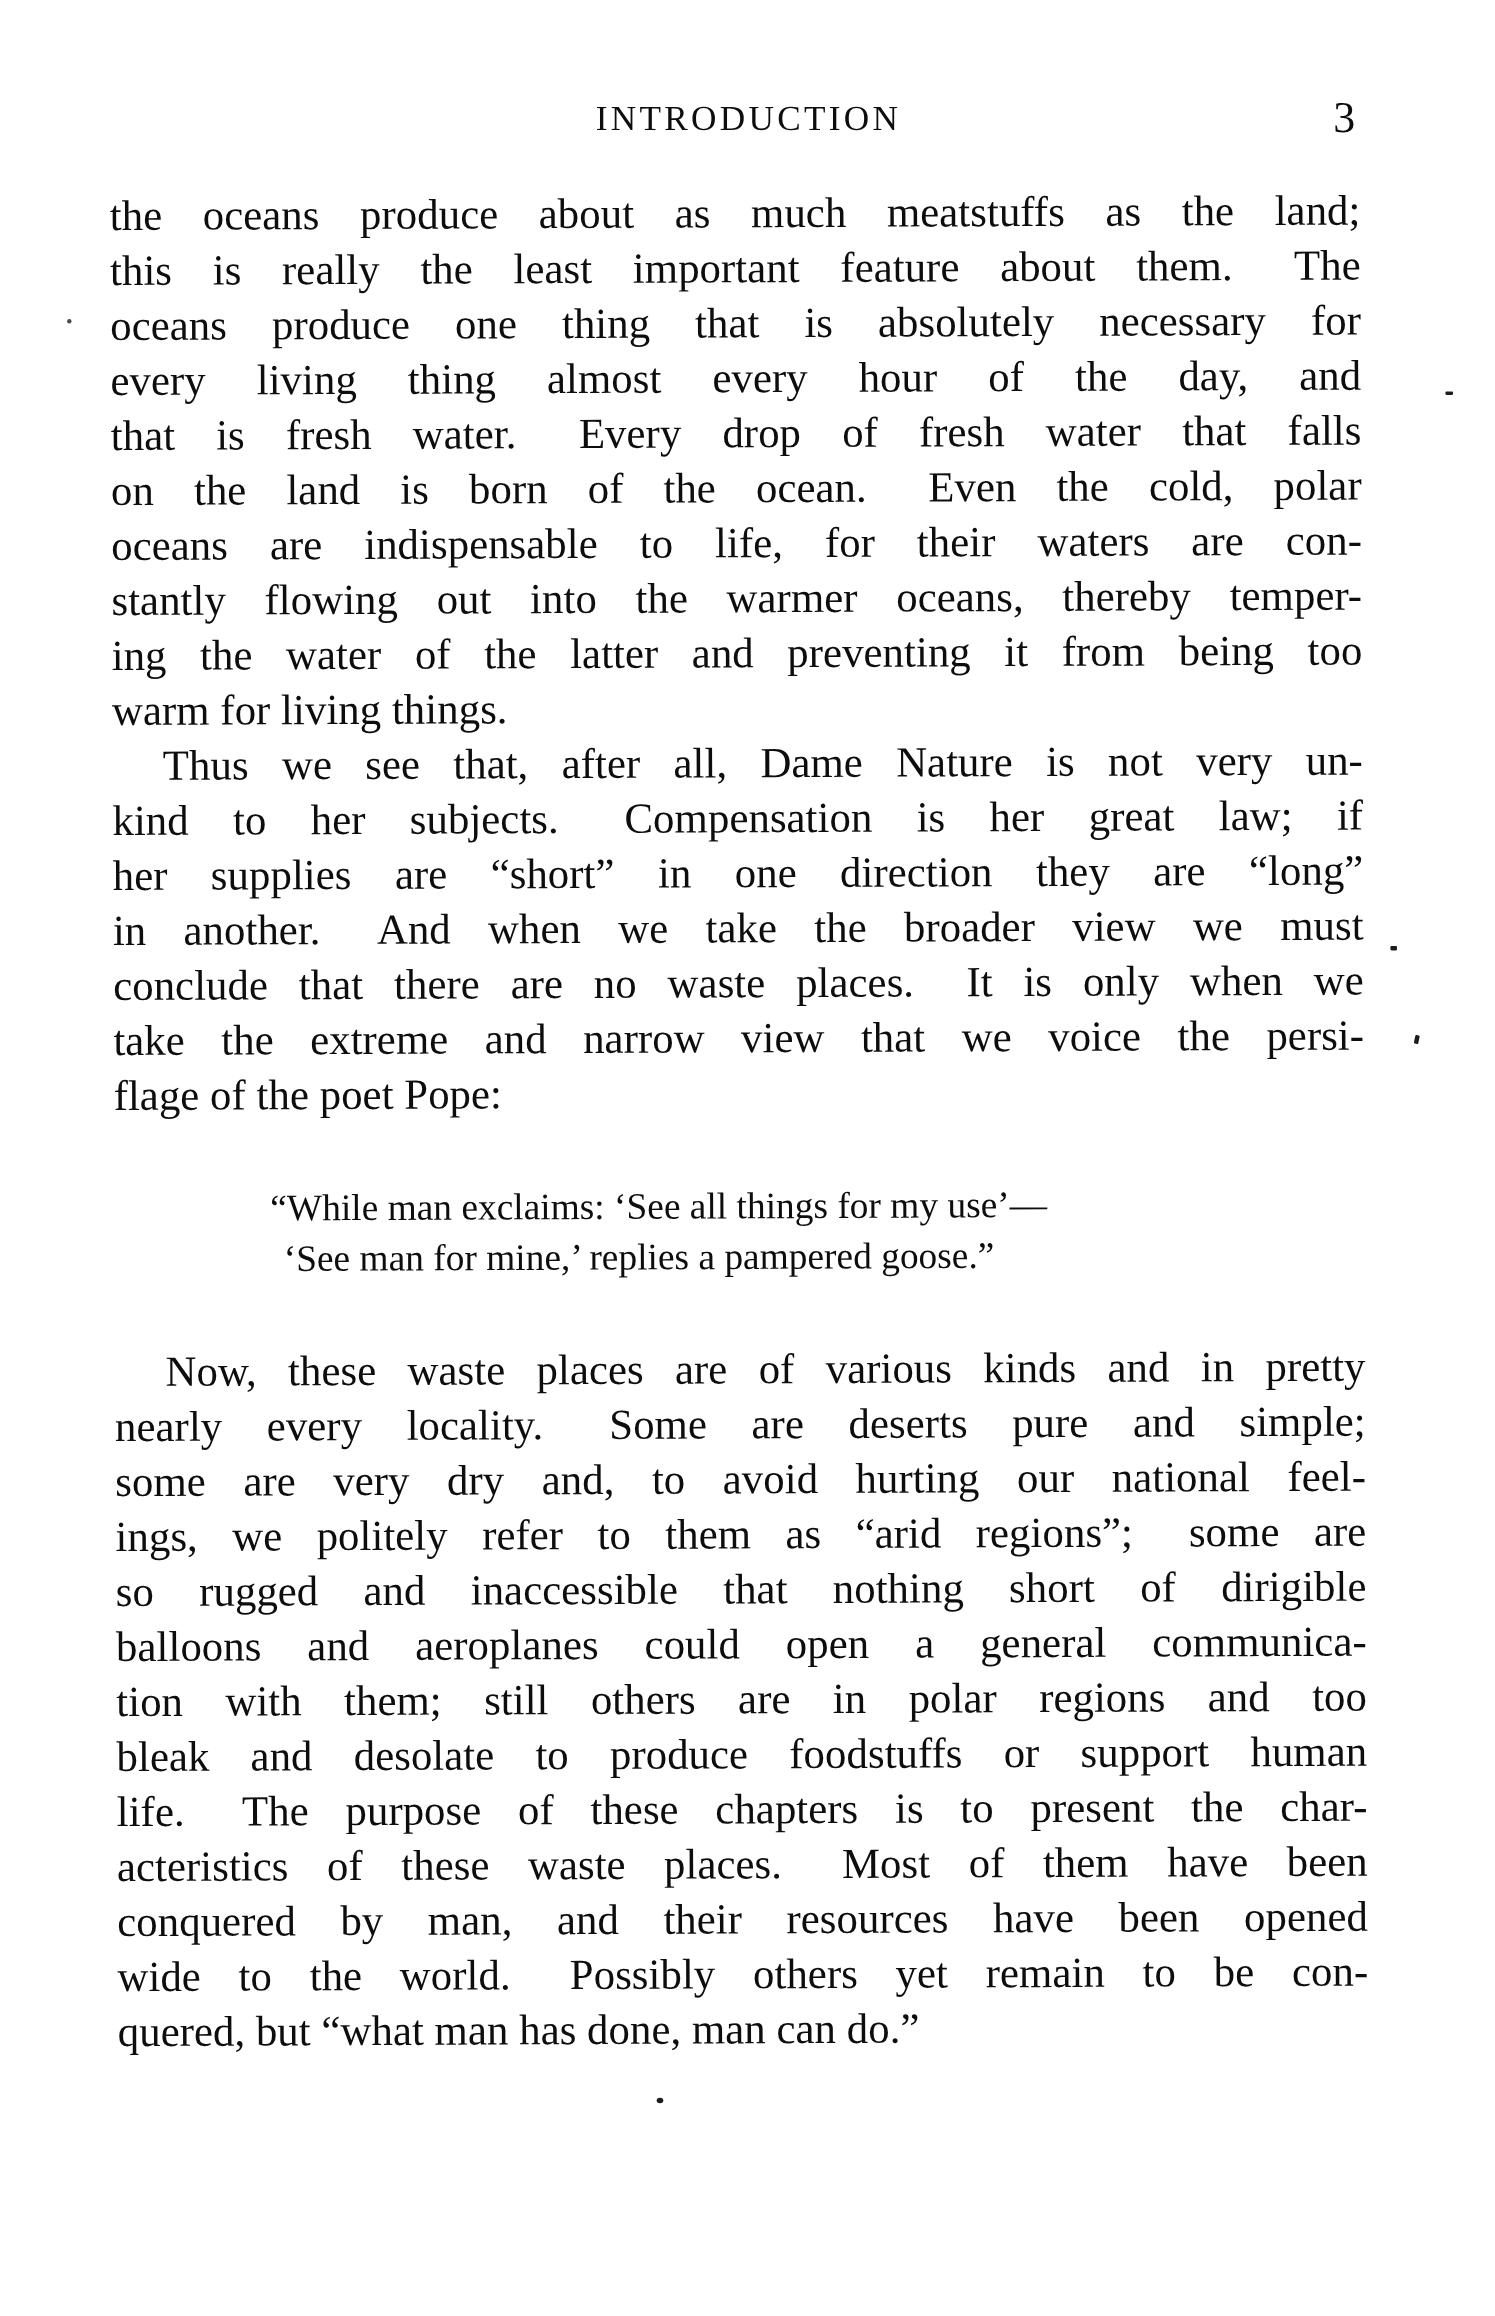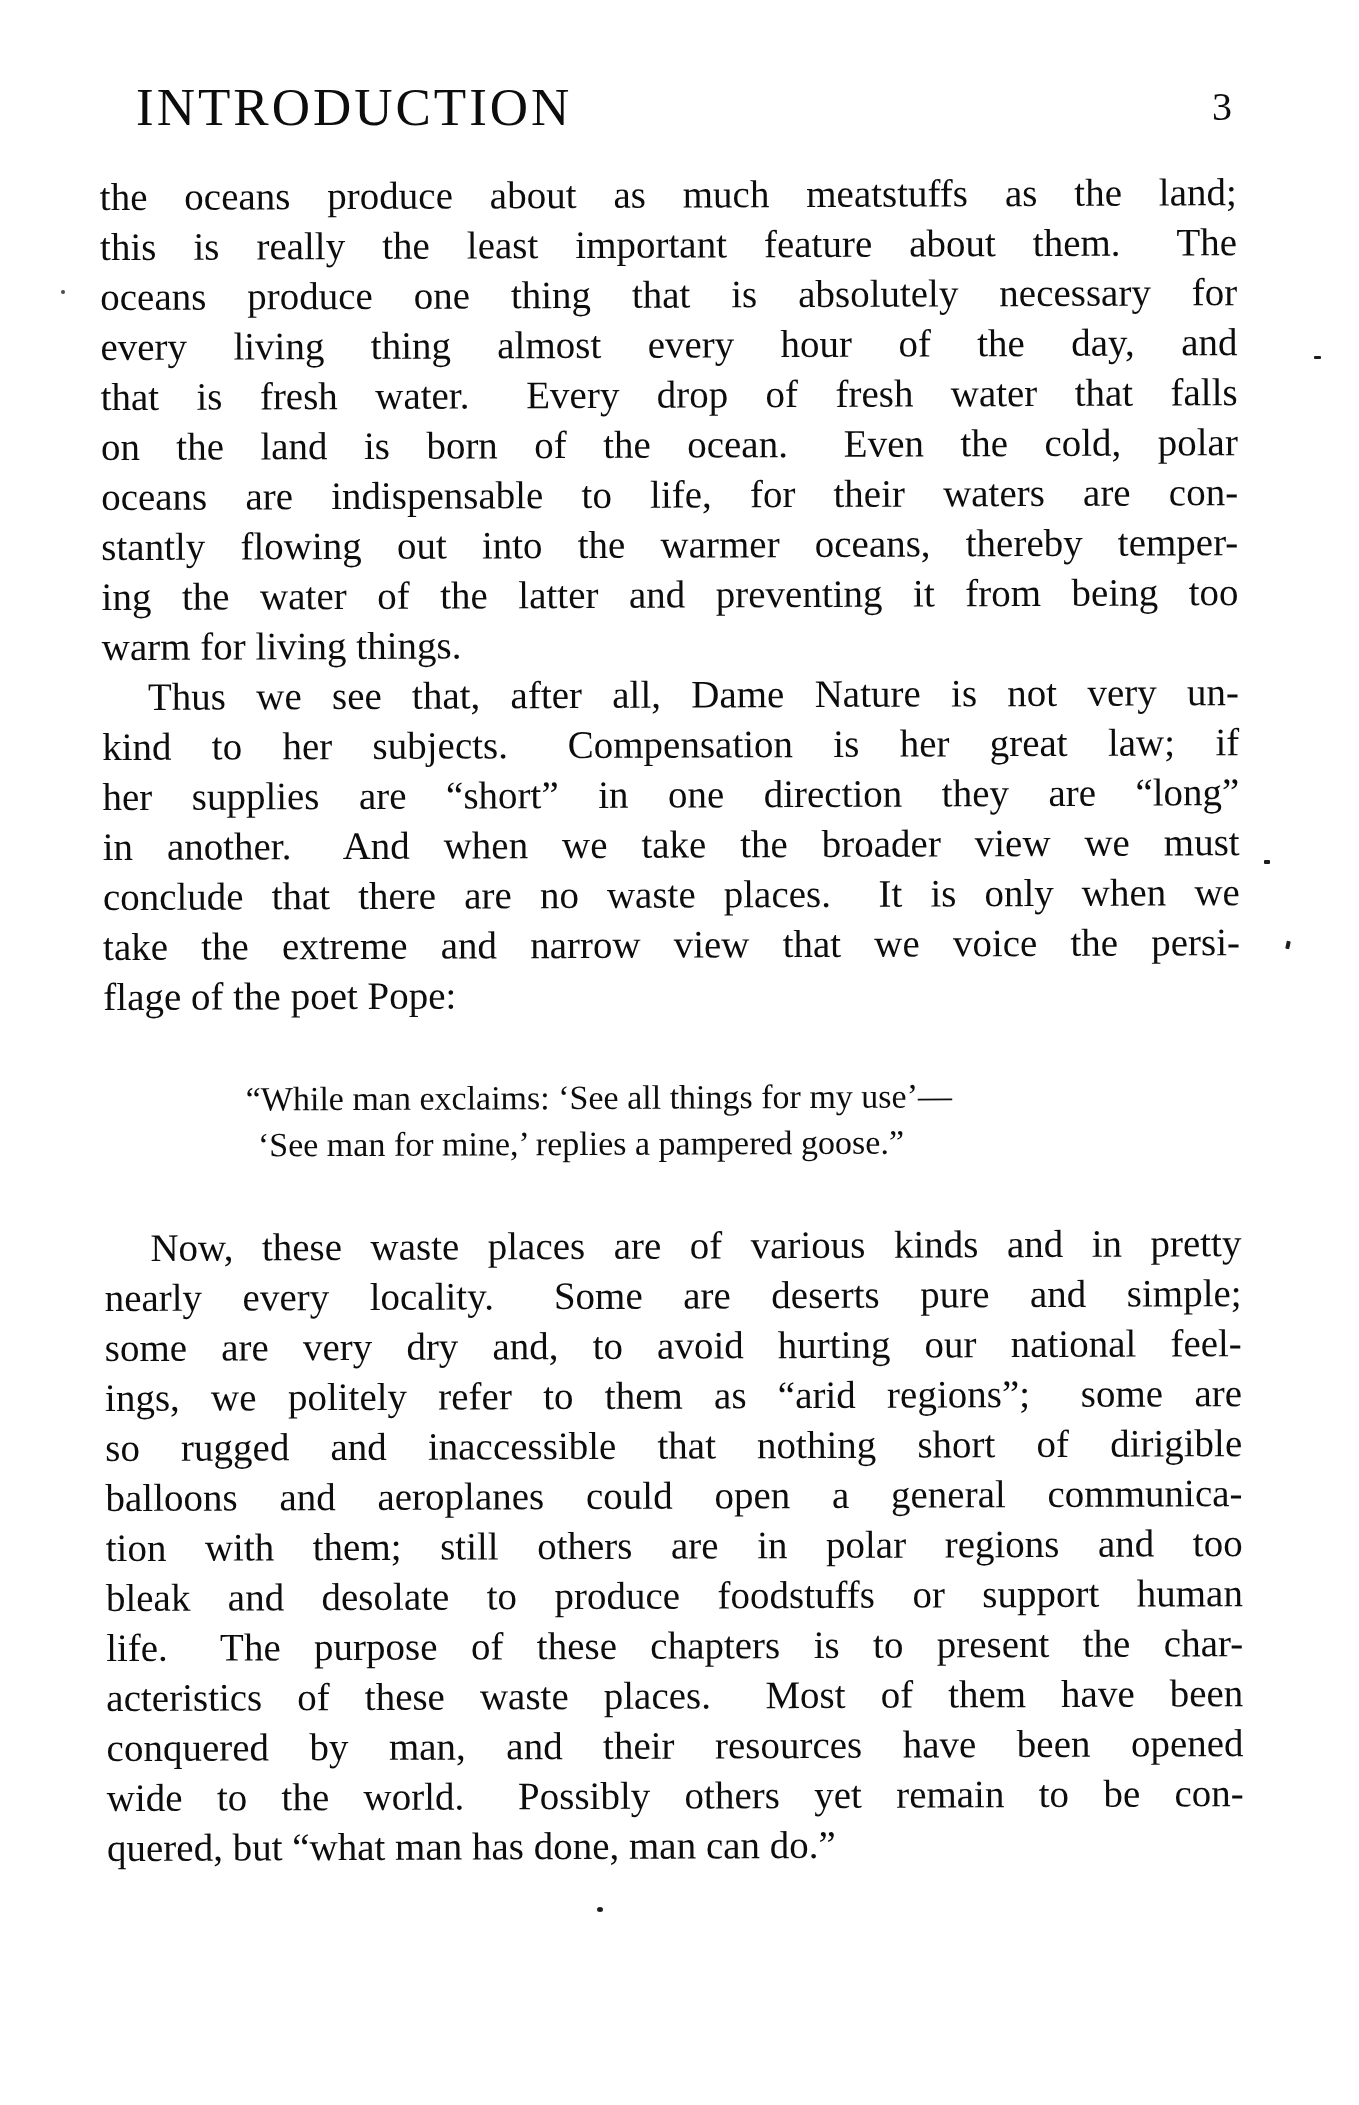--- a/index.html
+++ b/index.html
@@ -20,9 +20,10 @@
   .head-title {
     position: absolute;
     top: 86px;
-    left: 136px;
+    left: 112px;
     width: 1137px;
-    font-size: 53px;
+    text-align: center;
+    font-size: 32px;
     line-height: 42px;
     letter-spacing: 3px;
     white-space: nowrap;

